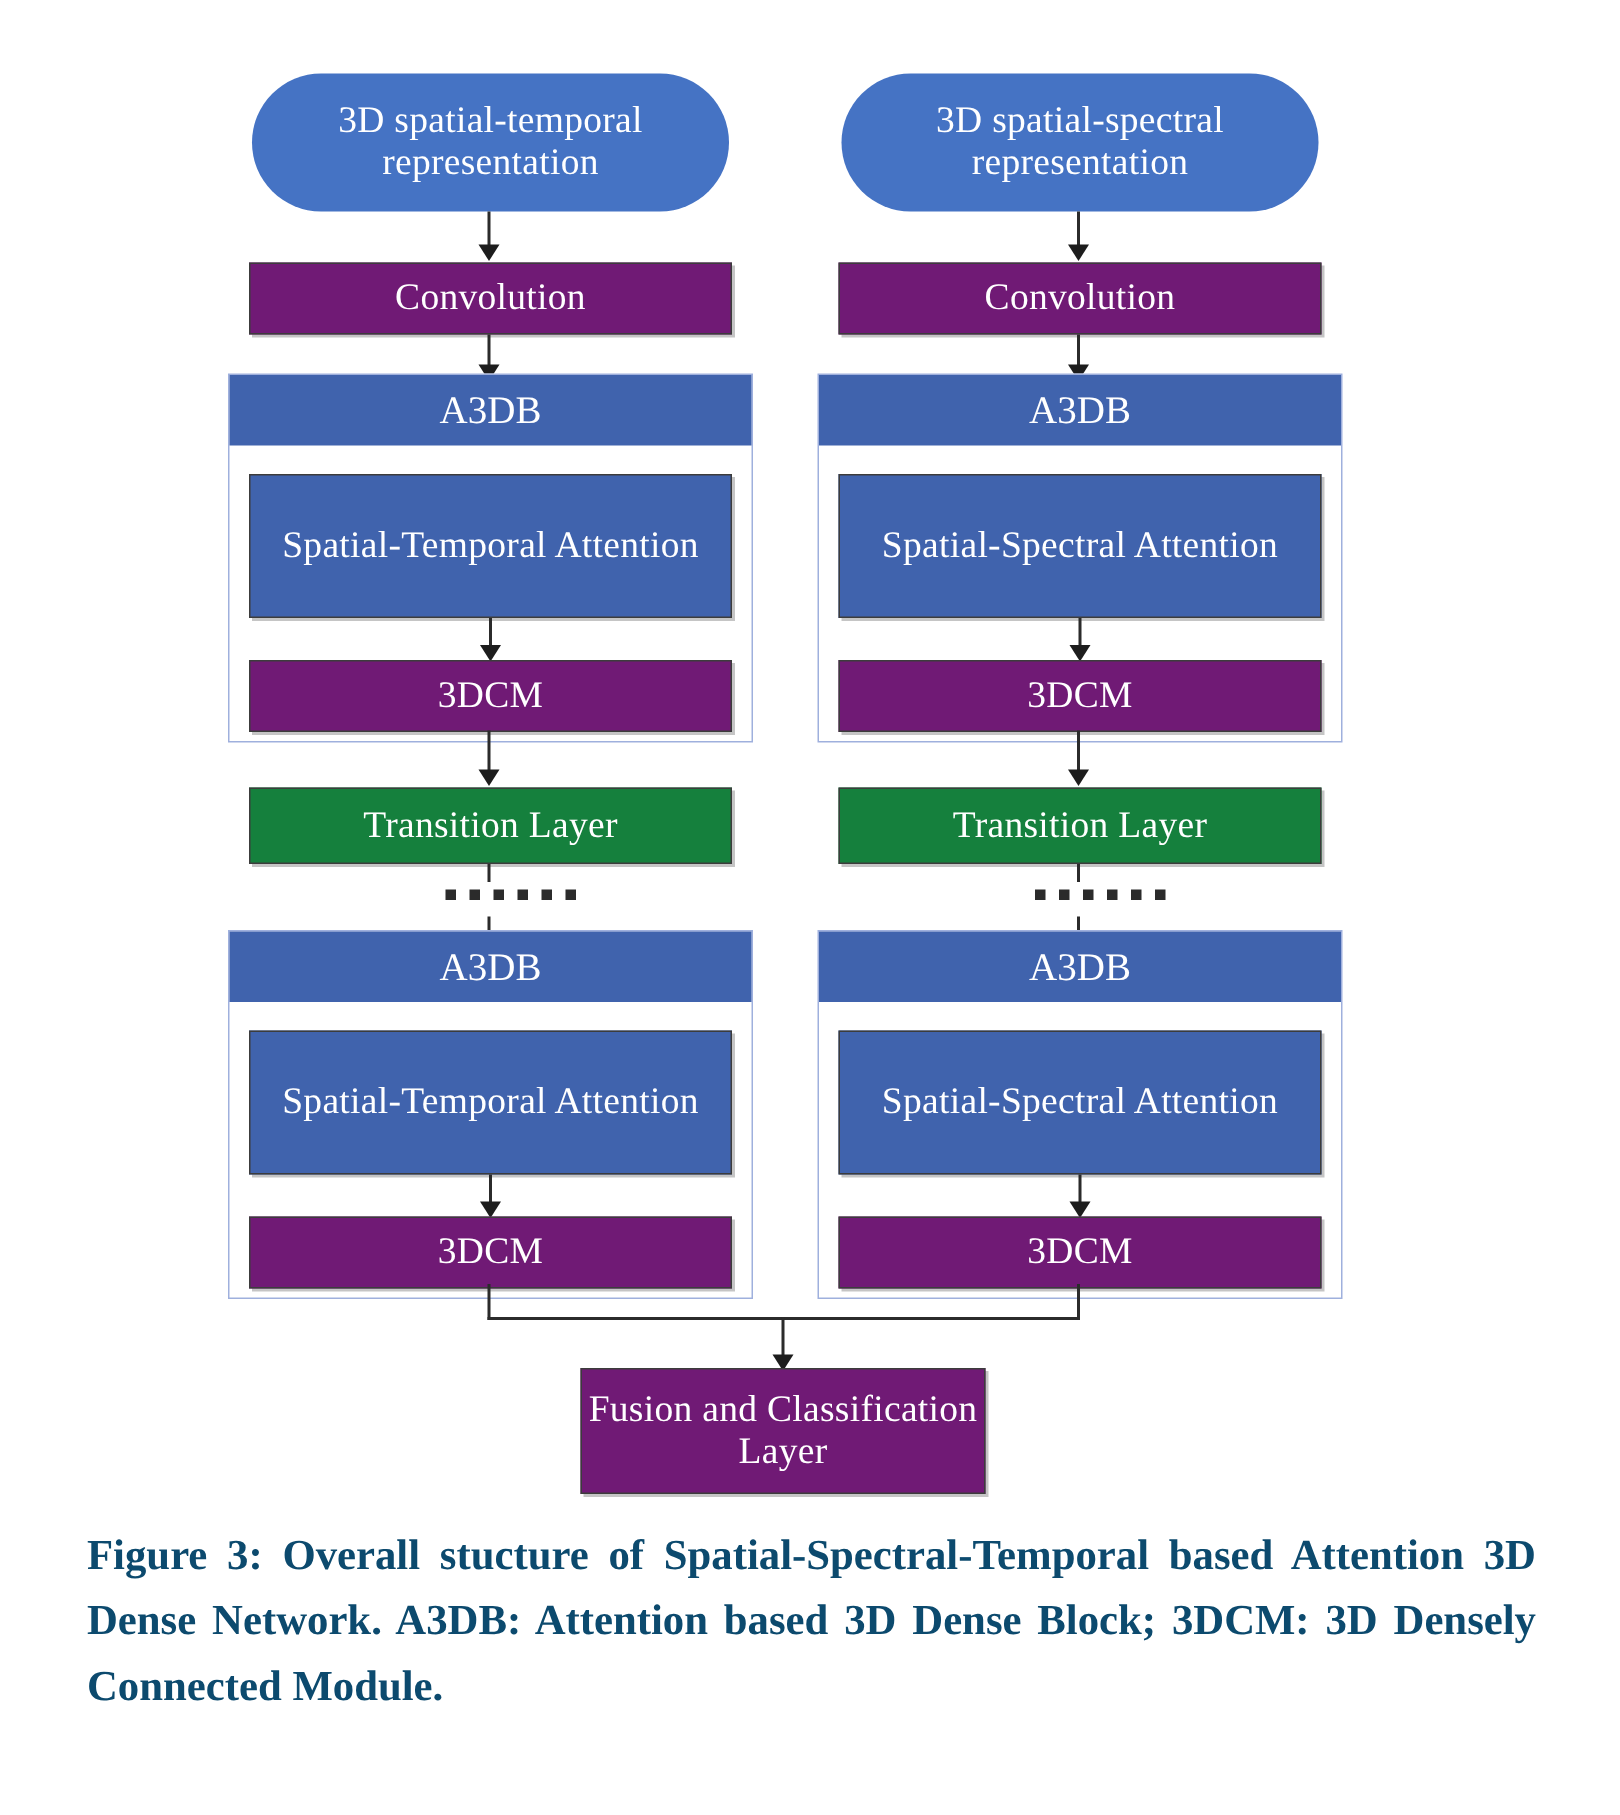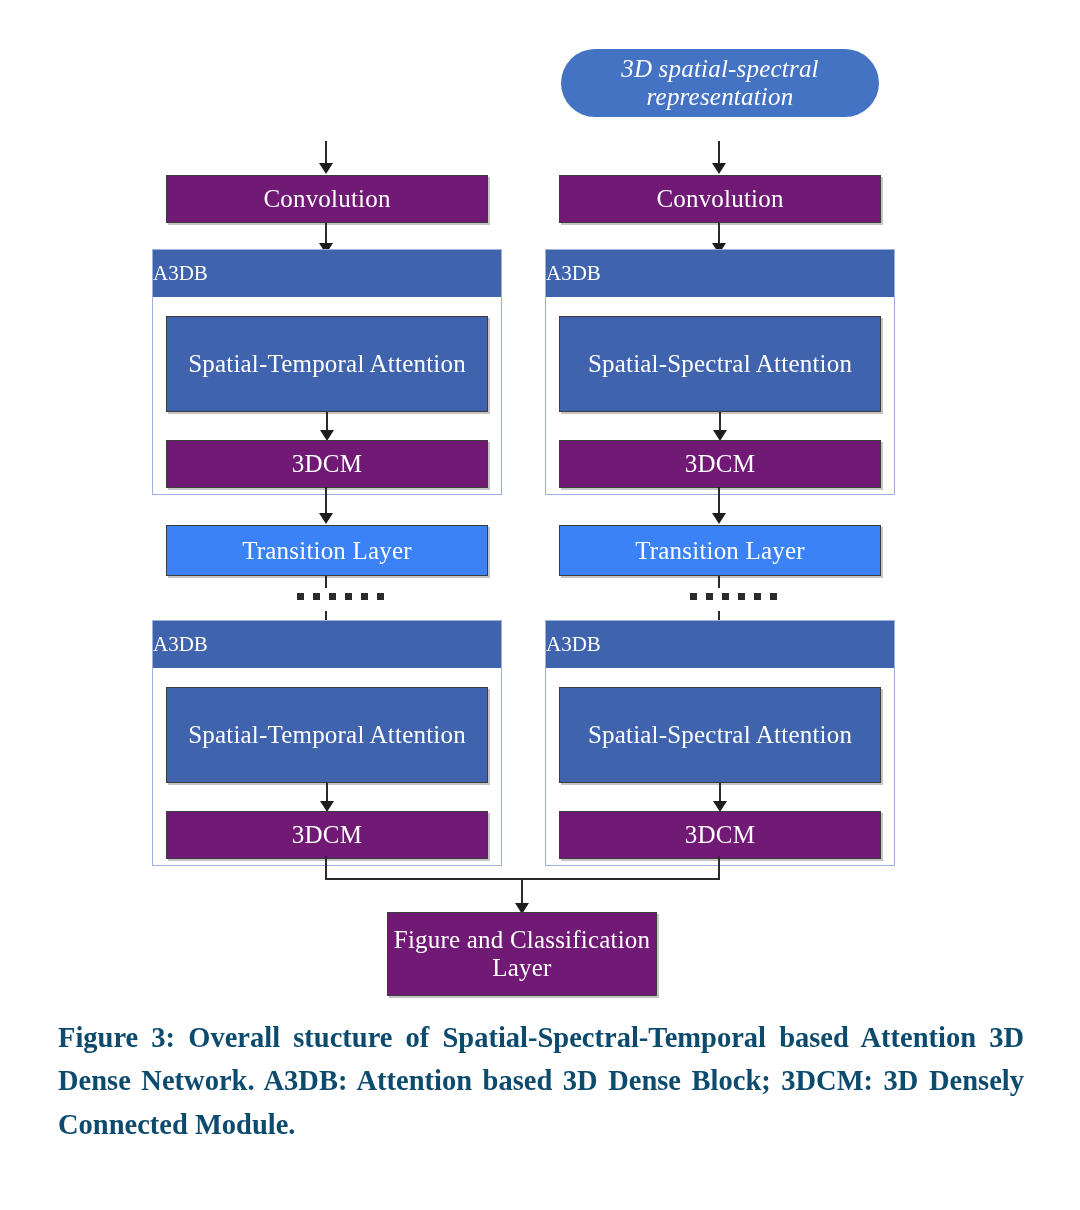--- a/index.html
+++ b/index.html
@@ -92,6 +92,9 @@
 
 <div id="figure">
 
+  <div class="node rounded" style="left:168px; top:49px; width:318px; height:92px;">
+    <span>3D spatial-temporal representation</span>
+  </div>
   <div class="vline" style="left:325px; top:141px; height:30px;"></div>
   <div class="arrowhead" style="left:319px; top:163px;"></div>
 

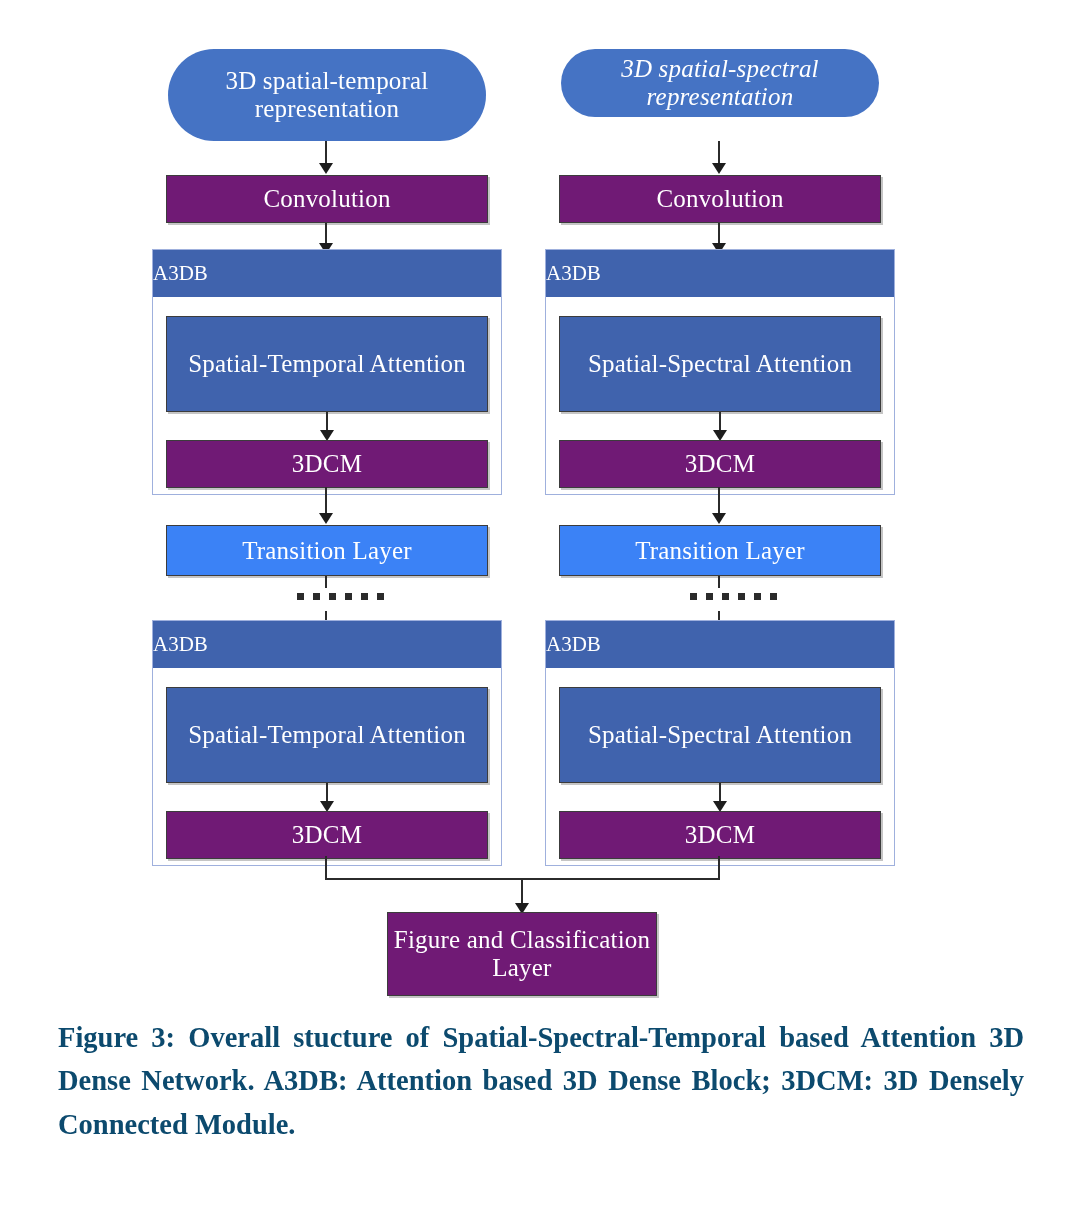--- a/index.html
+++ b/index.html
@@ -150,7 +150,7 @@
     </div>
   </div>
 
-  <div class="node rounded" style="left:561px; top:49px; width:318px; height:68px;font-style:italic;">
+  <div class="node rounded" style="left:561px; top:49px; width:318px; height:92px;">
     <span>3D spatial-spectral representation</span>
   </div>
   <div class="vline" style="left:718px; top:141px; height:30px;"></div>

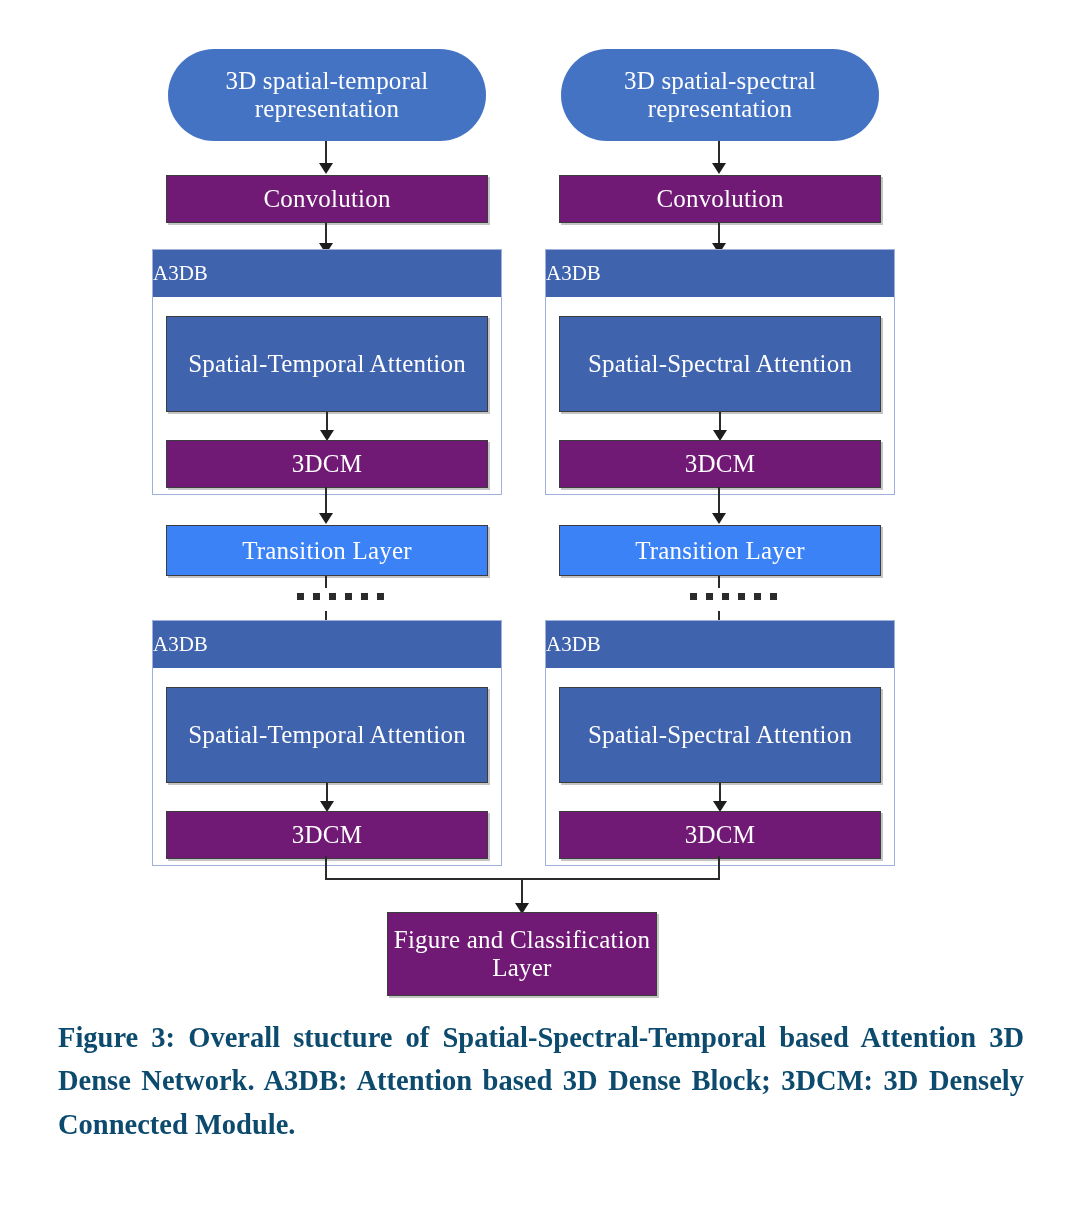--- a/index.html
+++ b/index.html
@@ -56,8 +56,8 @@
     left:0; top:0;
     background:#4063ad;
     color:#fff;
-    display:flex; align-items:center; justify-content:flex-start;
-    font-size:21px;
+    display:flex; align-items:center; justify-content:center;
+    font-size:26px;
   }
 
   

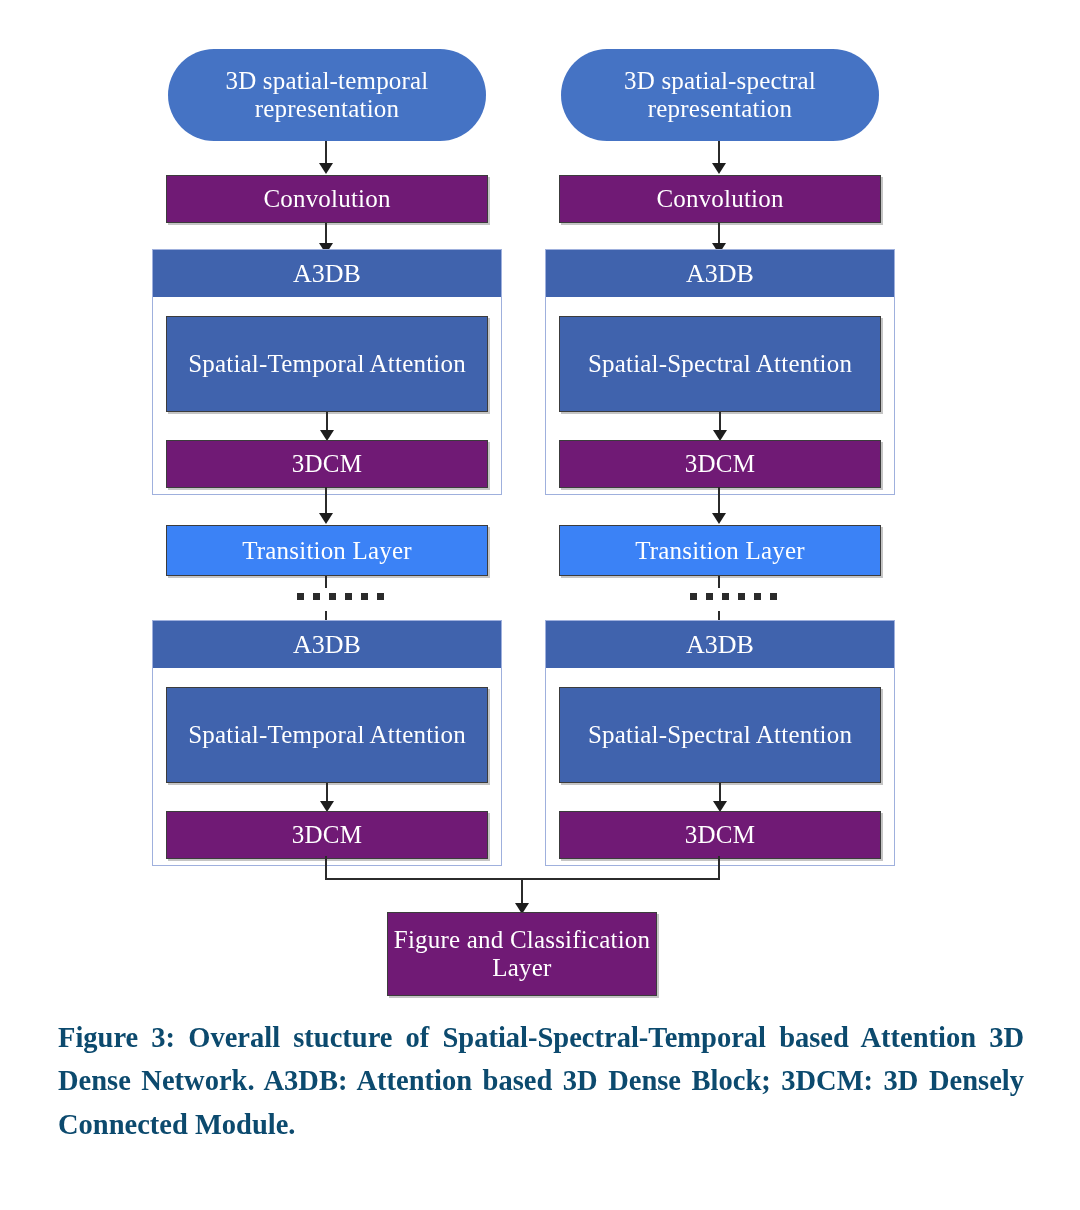--- a/index.html
+++ b/index.html
@@ -40,7 +40,7 @@
     font-size:25px;
   }
   .green {
-    background:#3b82f6;
+    background:#15803d;
     border:1.5px solid #3c3c3c;
     box-shadow:2px 2px 0 rgba(150,150,150,0.55);
     font-size:25px;

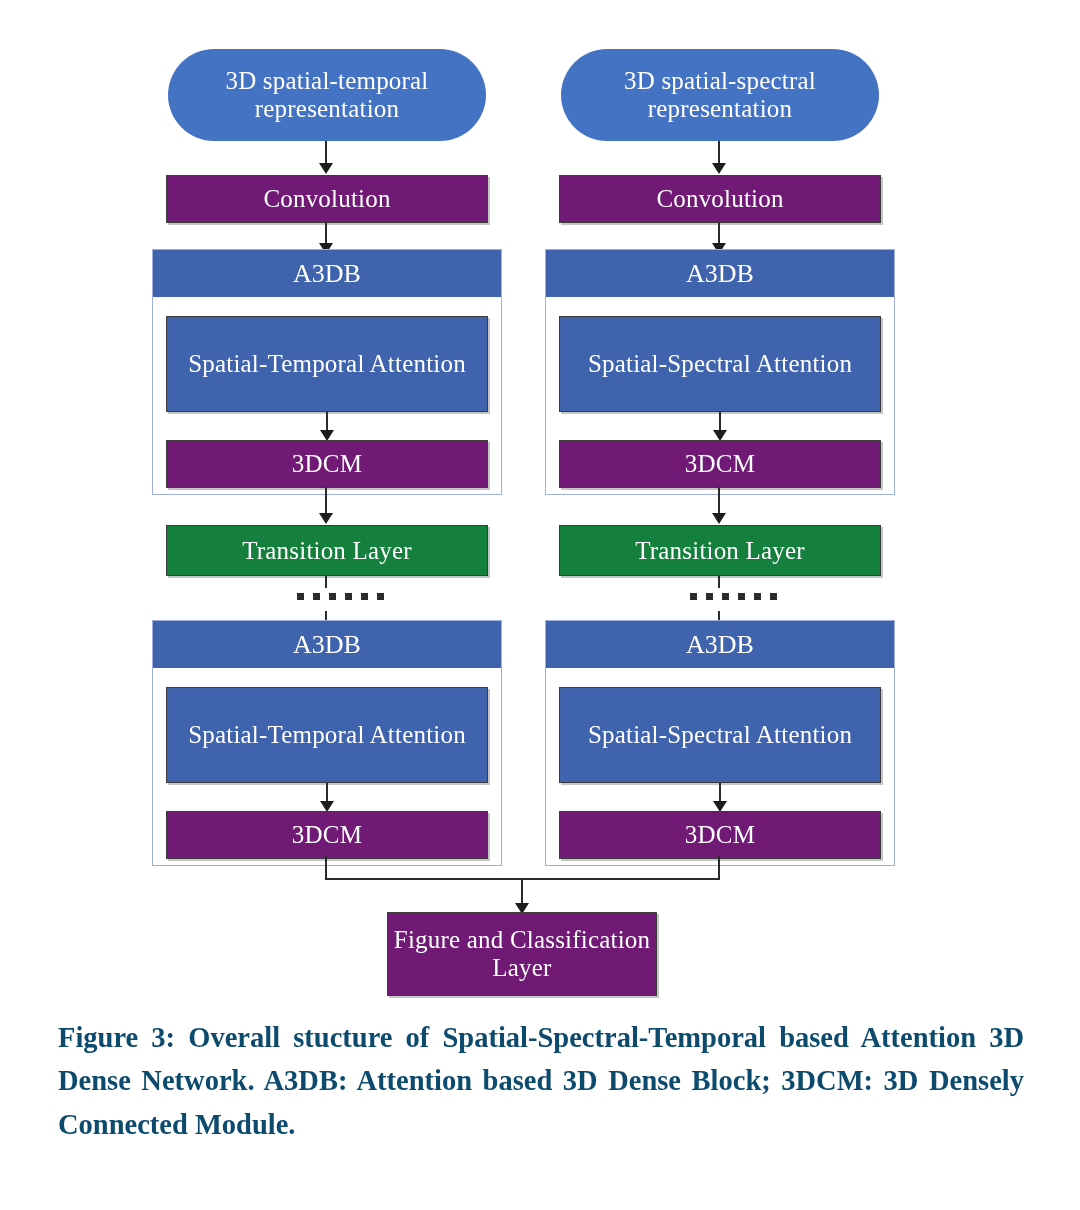--- a/index.html
+++ b/index.html
@@ -218,7 +218,7 @@
   <div class="arrowhead" style="left:515px; top:903px;"></div>
 
   <div class="node teal" style="left:387px; top:912px; width:270px; height:84px; font-size:25px;">
-    <span style="white-space:pre-line;">Figure  and Classification Layer</span>
+    <span style="white-space:pre-line;">Fusion  and Classification Layer</span>
   </div>
 
 </div>

